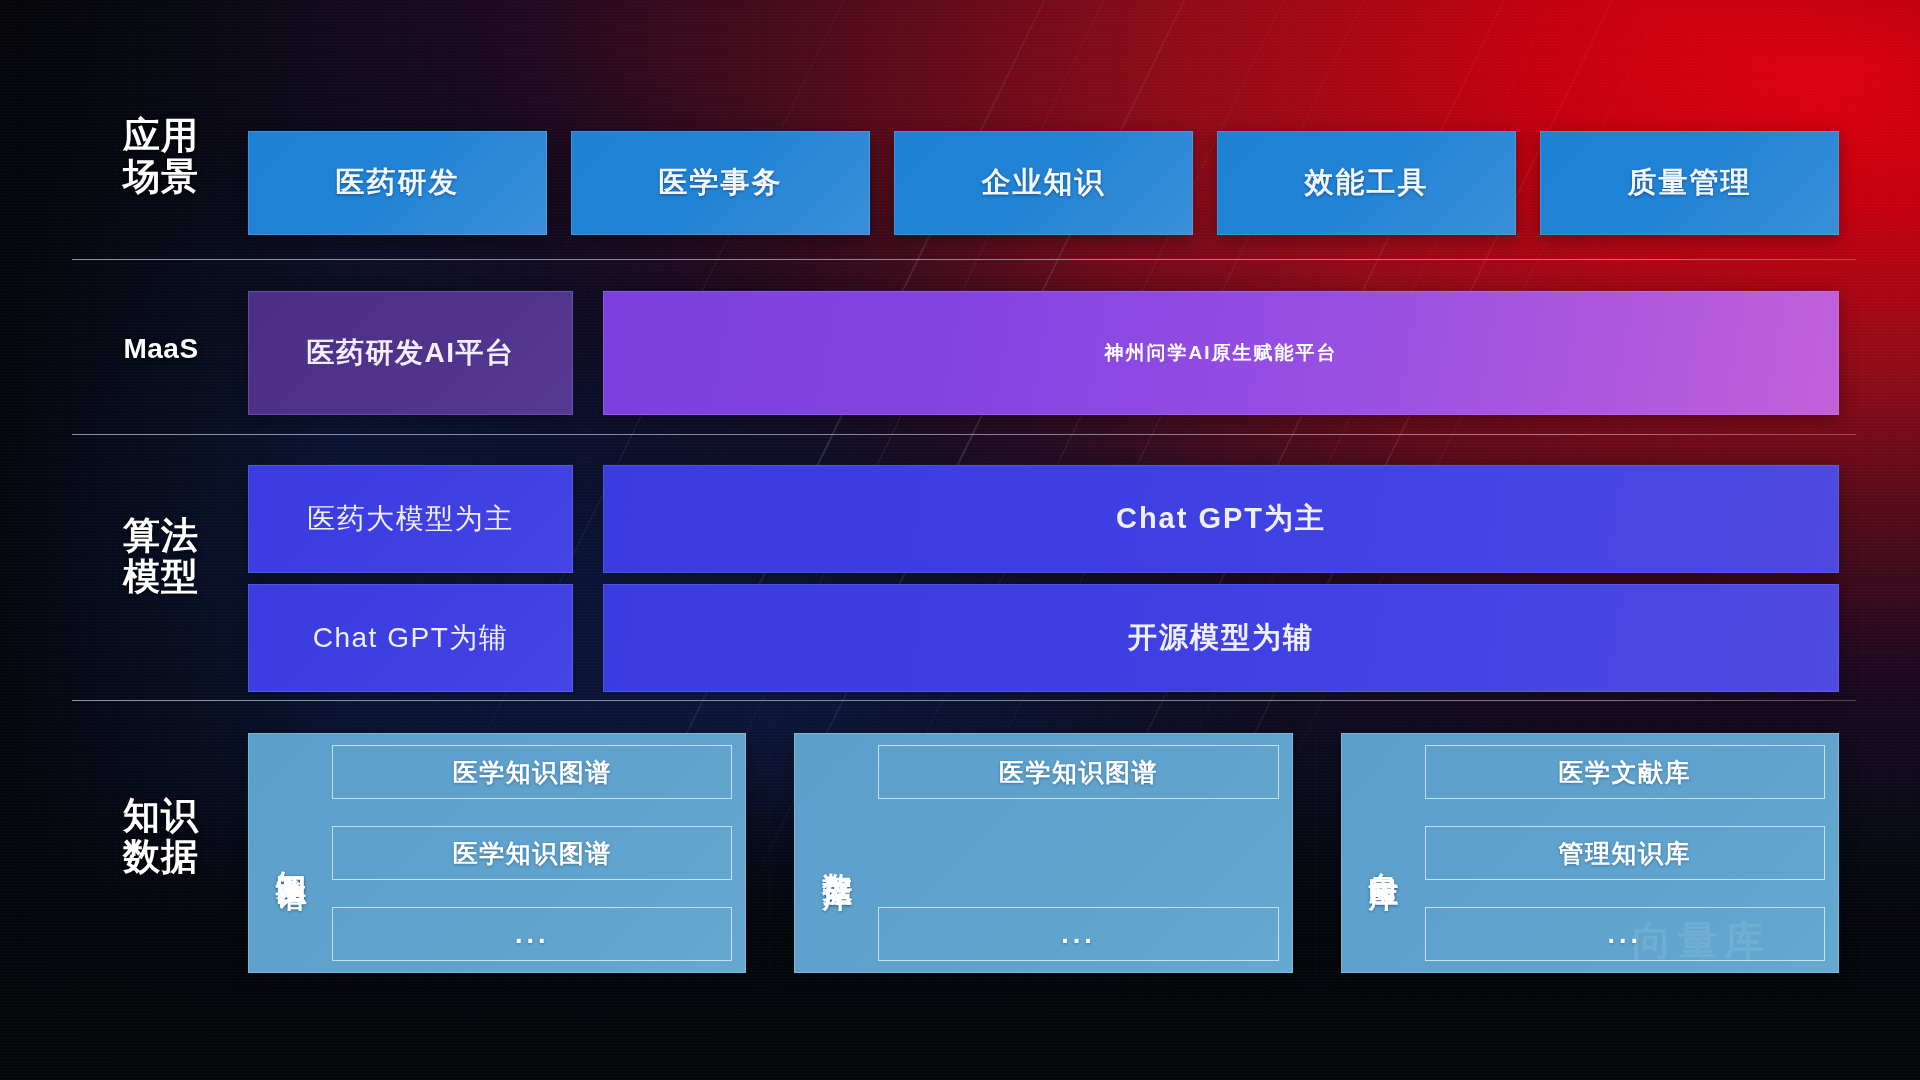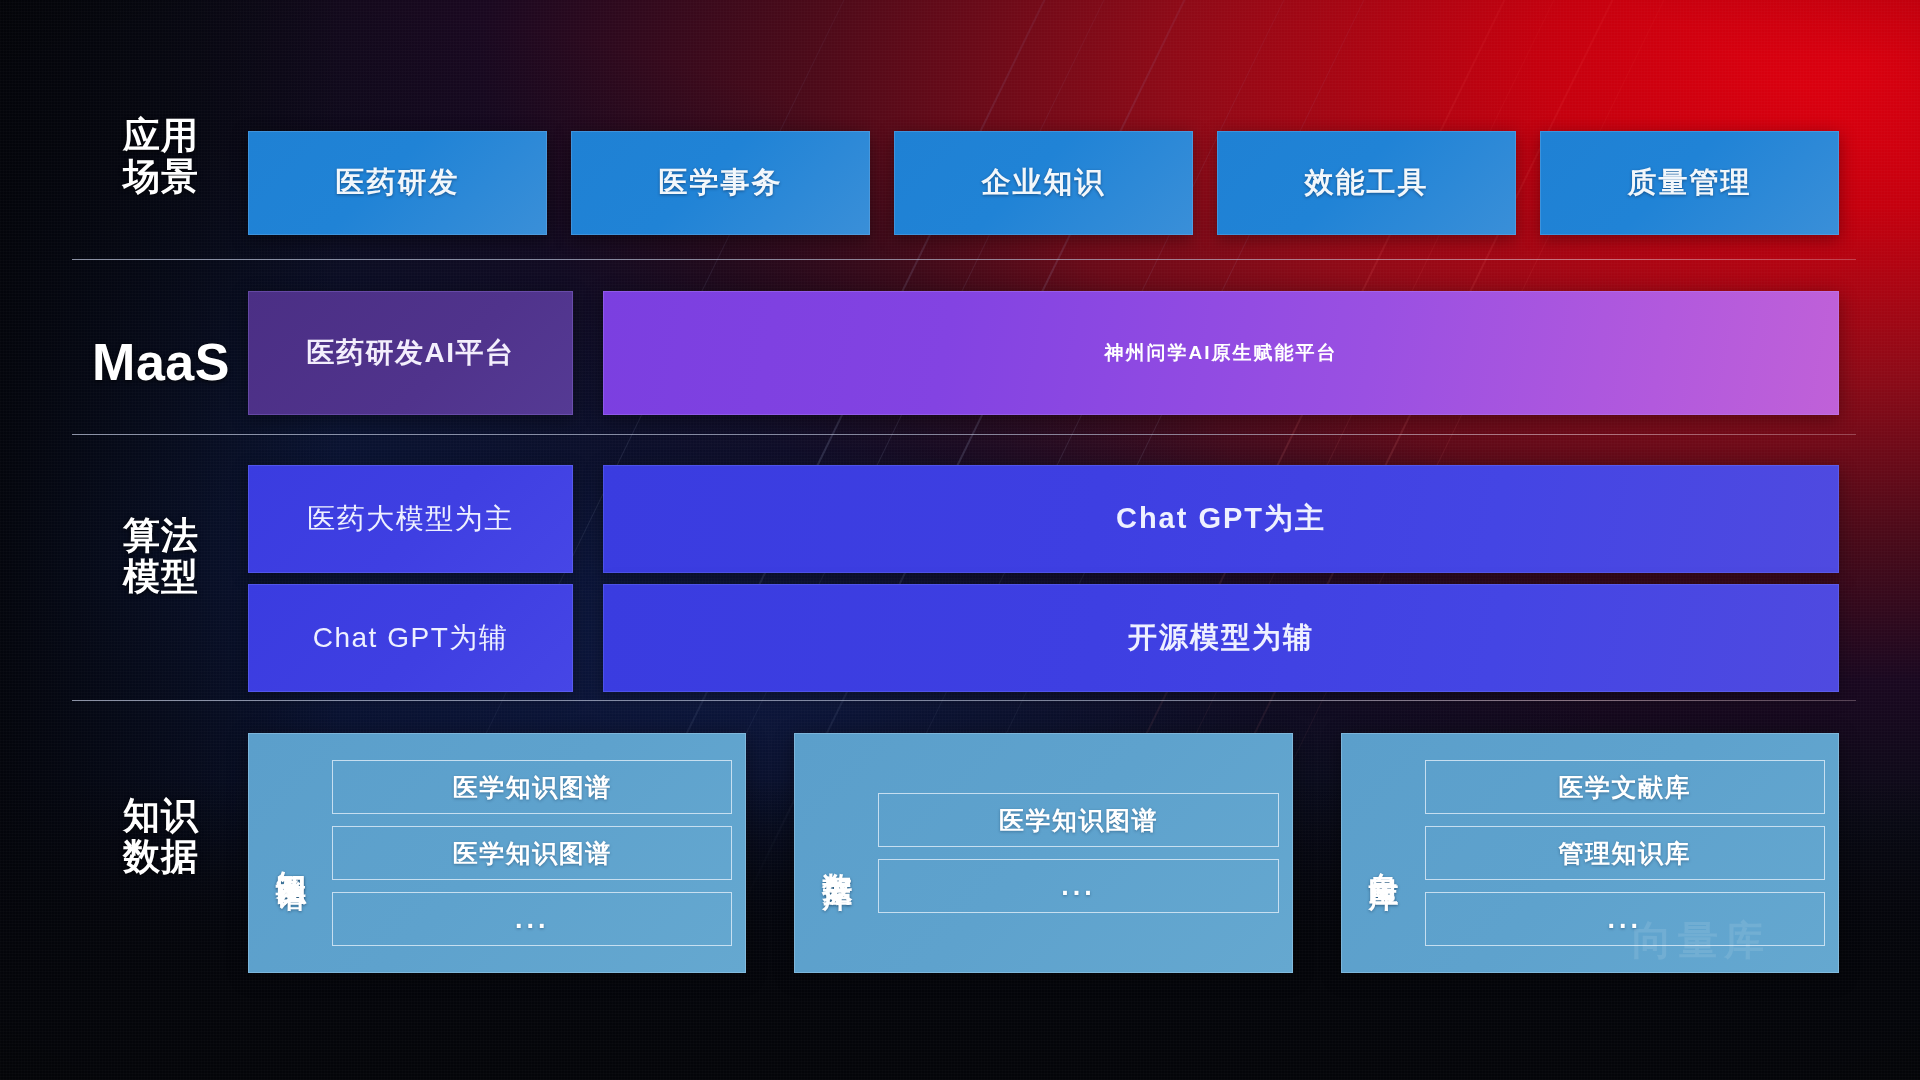--- a/index.html
+++ b/index.html
@@ -69,7 +69,7 @@
     text-shadow:0 1px 5px rgba(0,0,0,.8);
   }
   .rowlabel.cjk{font-size:37px;}
-  .rowlabel.latin{font-size:52px;letter-spacing:.5px;}
+  .rowlabel.latin{font-size:28px;letter-spacing:.5px;}
 
   
   .apps{position:absolute;left:248px;top:131px;width:1591px;height:104px;display:flex;gap:24px;}

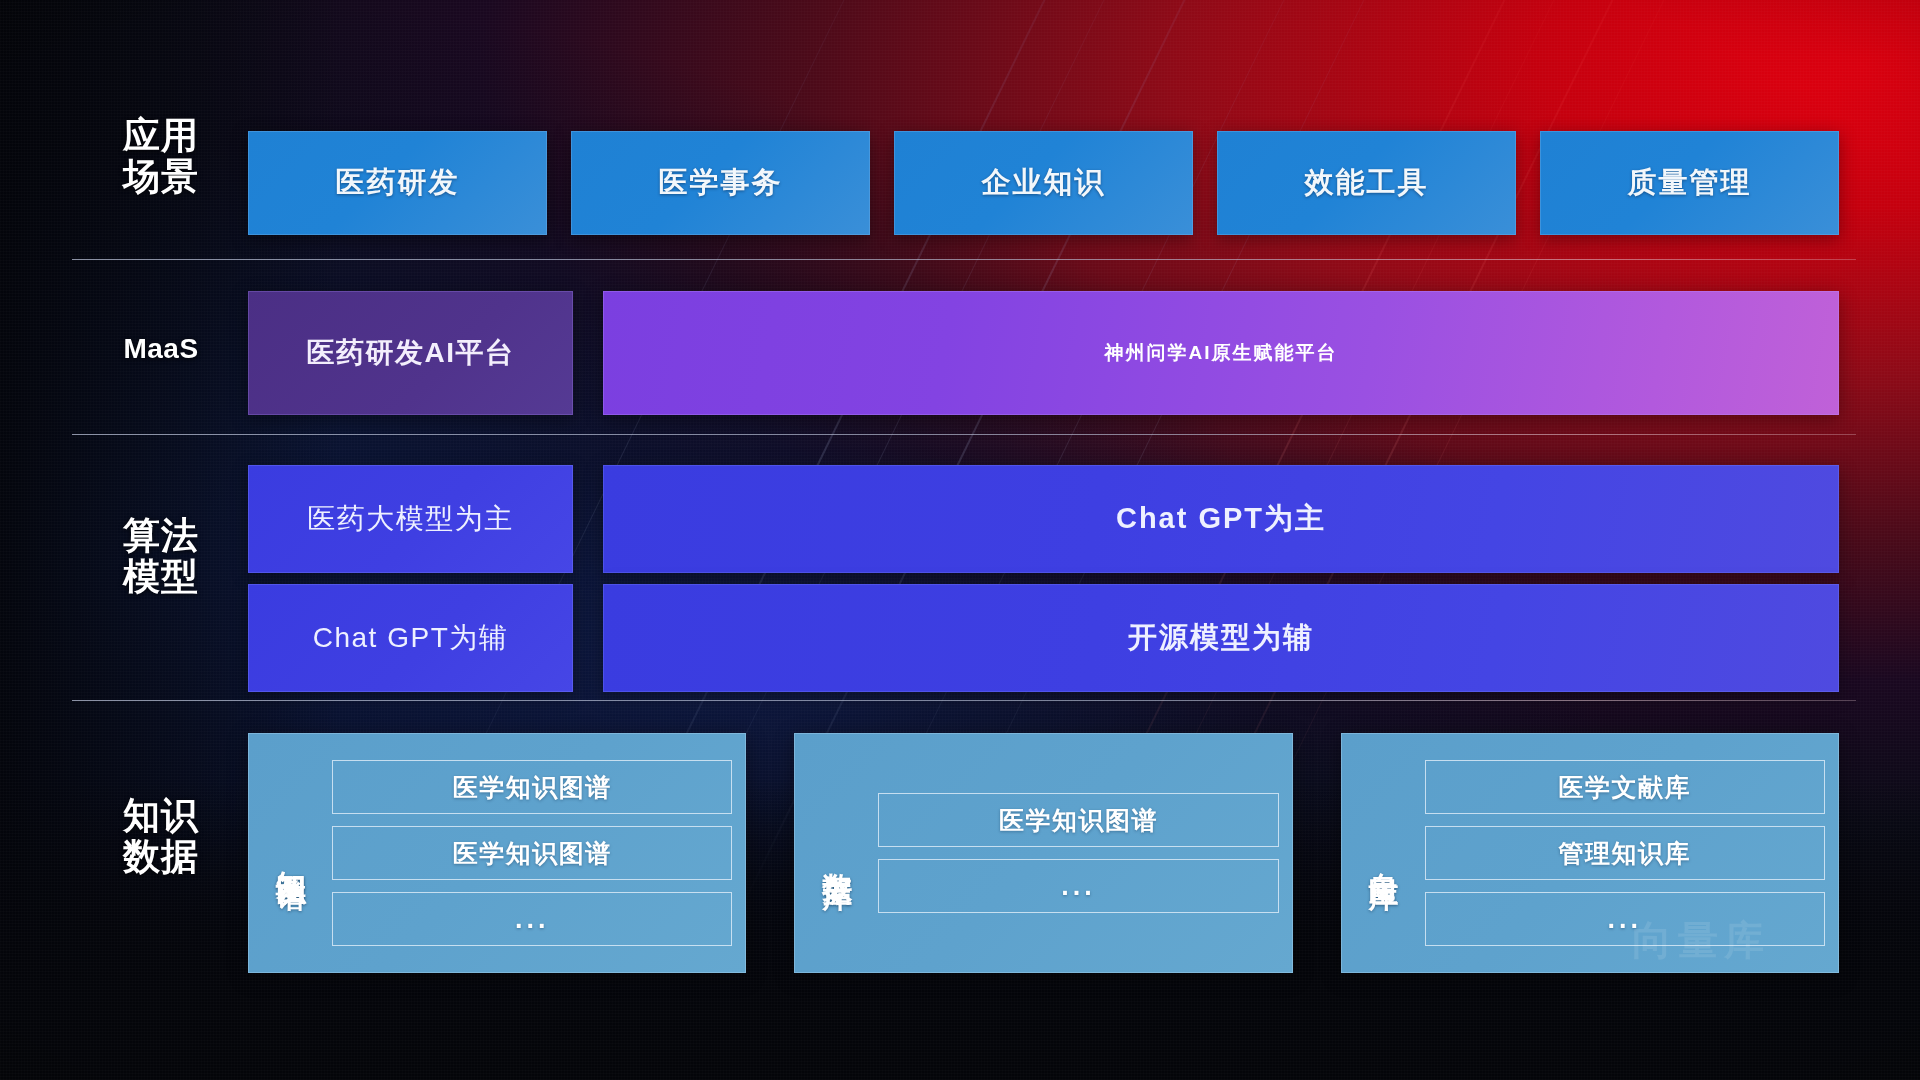--- a/index.html
+++ b/index.html
@@ -126,7 +126,7 @@
     writing-mode:vertical-rl;text-orientation:upright;letter-spacing:3px;
     text-shadow:0 1px 3px rgba(0,30,60,.4);
   }
-  .know-items{flex:1;display:flex;flex-direction:column;justify-content:center;gap:12px;padding-left:8px;}
+  .know-items{flex:1;display:flex;flex-direction:column;justify-content:space-between;gap:12px;padding-left:8px;}
   .know-item{
     height:52px;display:flex;align-items:center;justify-content:center;
     border:1px solid rgba(228,240,250,0.78);

